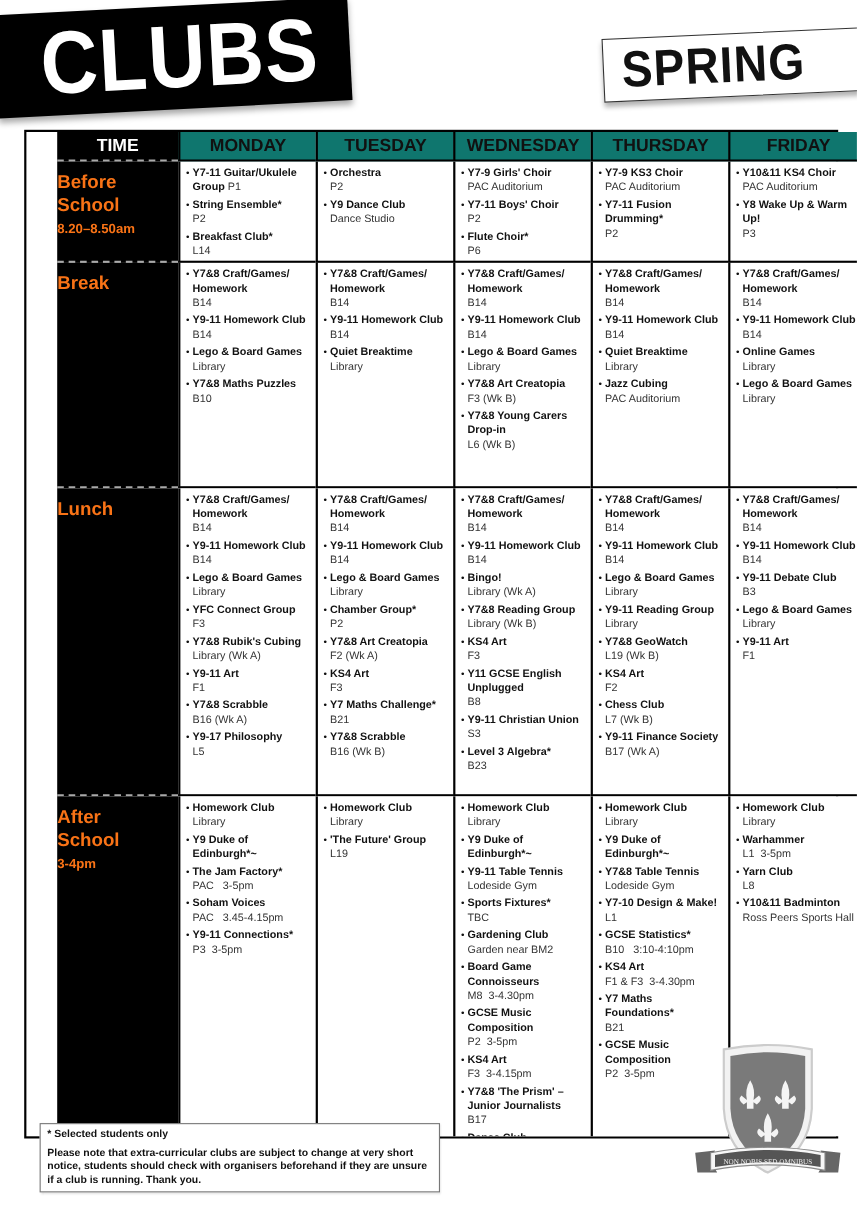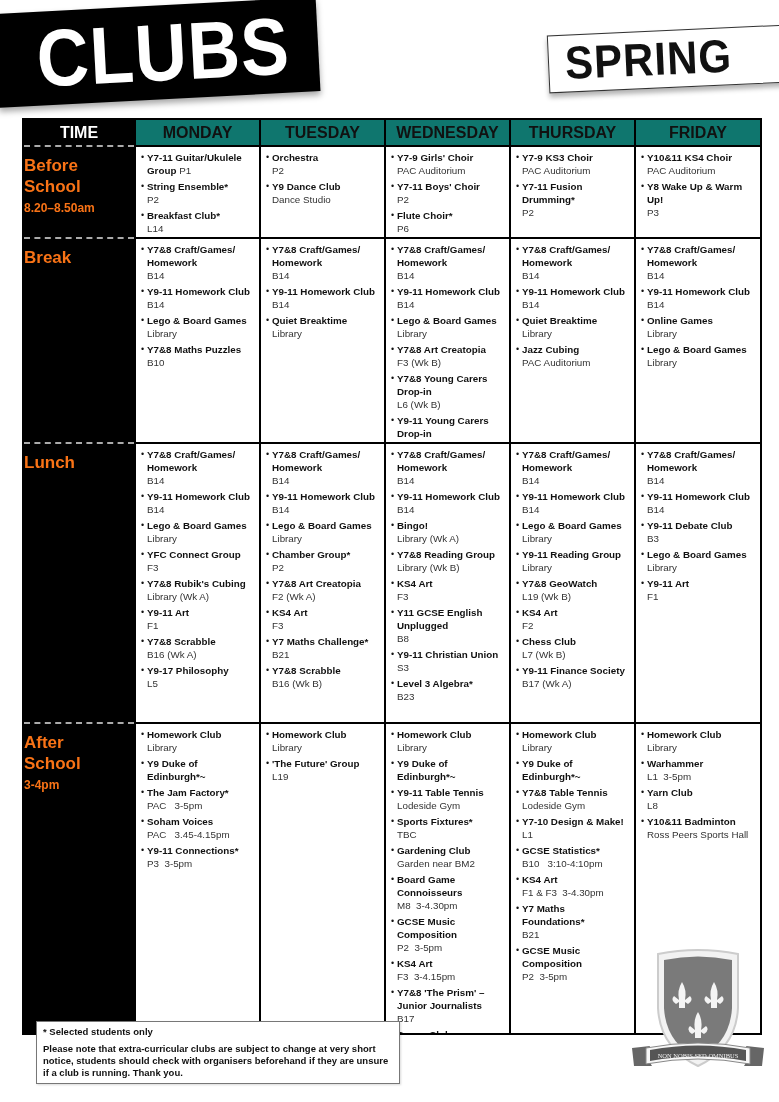--- a/index.html
+++ b/index.html
@@ -30,6 +30,7 @@
   .timetable {
     position: absolute; left: 22px; top: 118px; width: 740px; height: 917px;
     border: 2px solid #000;
+    padding-left: 28px;
   }
   .grid {
     display: grid;

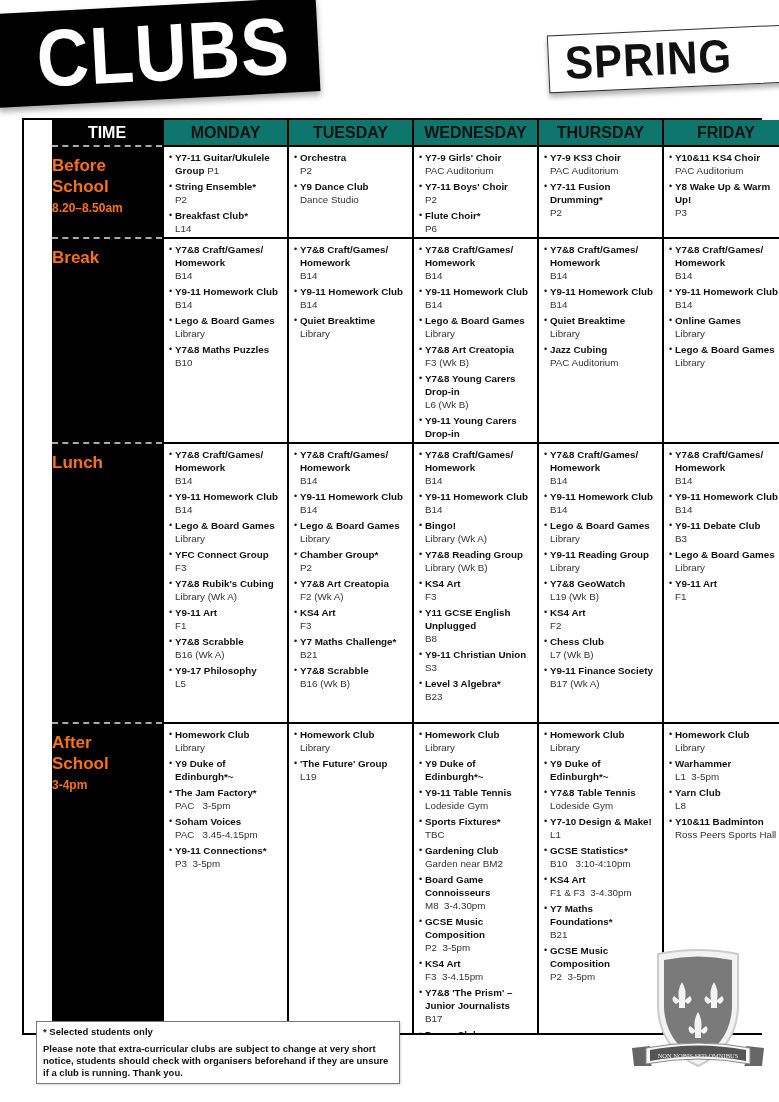--- a/index.html
+++ b/index.html
@@ -209,10 +209,6 @@
         <div class="club">
           <span class="name">Y7&amp;8 Young Carers Drop-in</span>
           <span class="room">L6 (Wk B)</span>
-        </div>
-        <div class="club">
-          <span class="name">Y9-11 Young Carers Drop-in</span>
-          <span class="room">L6 (Wk A)</span>
         </div>
       </div>
       <div class="cell">

